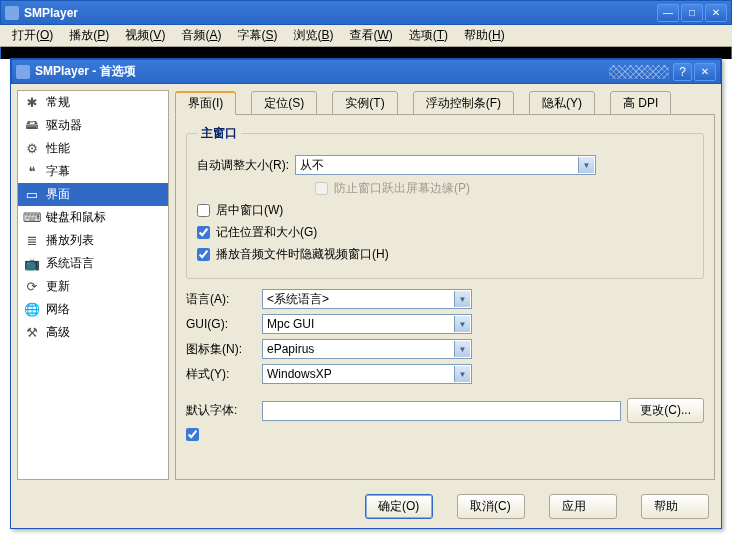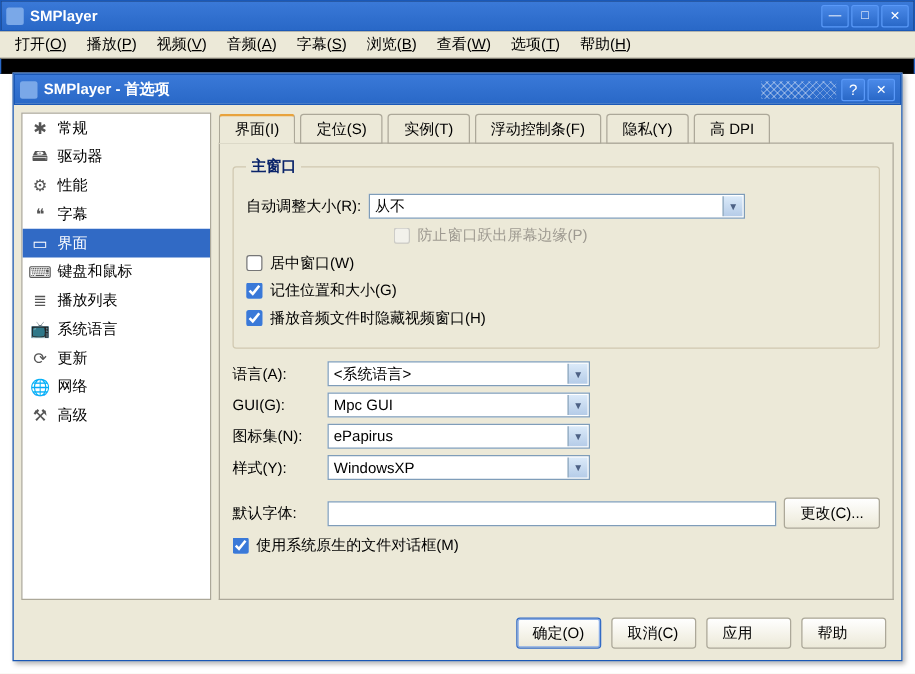--- a/index.html
+++ b/index.html
@@ -29,7 +29,7 @@
 .side-item.selected .side-icon { color: #fff; }
 
 .content { flex: 1; display: flex; flex-direction: column; }
-.tabs { display: flex; gap: 4px; border-bottom: 1px solid #aca899; position: relative; }
+.tabs { display: flex; gap: 15px; border-bottom: 1px solid #aca899; position: relative; }
 .tab { border: 1px solid #aca899; background: #ece9d8; padding: 3px 12px 2px; border-top-left-radius: 3px; border-top-right-radius: 3px; cursor: pointer; position: relative; top: 1px; border-bottom: 1px solid #aca899; }
 .tab.active { border-top: 2px solid #e8a33d; border-bottom: 1px solid #ece9d8; padding-top: 2px; background: #ece9d8; }
 .tab-panel { border: 1px solid #aca899; border-top: none; padding: 10px; flex: 1; background: #ece9d8; }

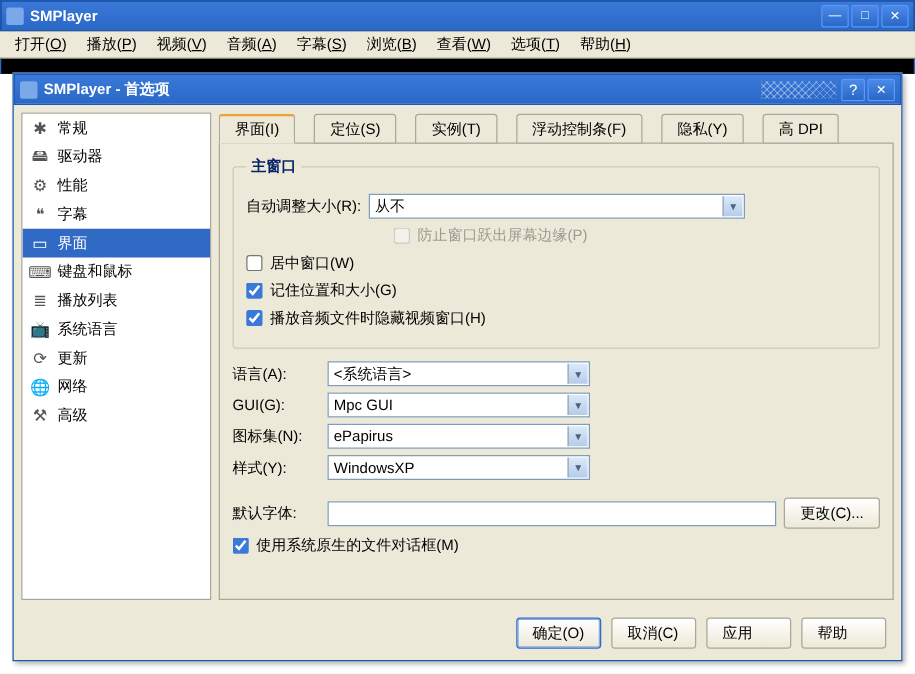--- a/index.html
+++ b/index.html
@@ -203,7 +203,6 @@
         </div>
         <div class="row">
           <input type="checkbox" checked="" style="">
-          <span>使用系统原生的文件对话框(M)</span>
         </div>
       </div>
     </div>

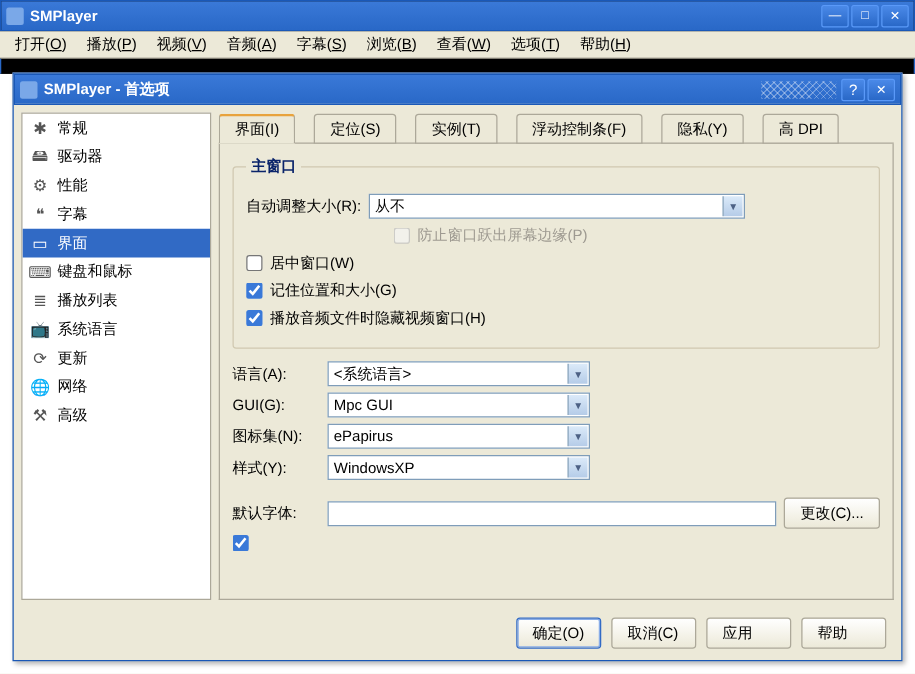--- a/index.html
+++ b/index.html
@@ -45,7 +45,7 @@
 input[type=text] { border: 1px solid #7f9db9; background: #fff; height: 20px; padding: 0 4px; }
 .btn { border: 1px solid #aca899; background: linear-gradient(to bottom,#fff,#ece9d8); padding: 3px 12px; border-radius: 3px; cursor: pointer; min-width: 68px; text-align: left; }
 .btn.default { border: 1px solid #316ac5; box-shadow: 0 0 0 1px #89ade8 inset; }
-.dialog-footer { display: flex; justify-content: flex-end; gap: 8px; padding: 8px 12px; }
+.dialog-footer { display: flex; justify-content: flex-end; gap: 24px; padding: 8px 12px; }
 .disabled { color: #9e9a91; }
 </style>
 </head>

